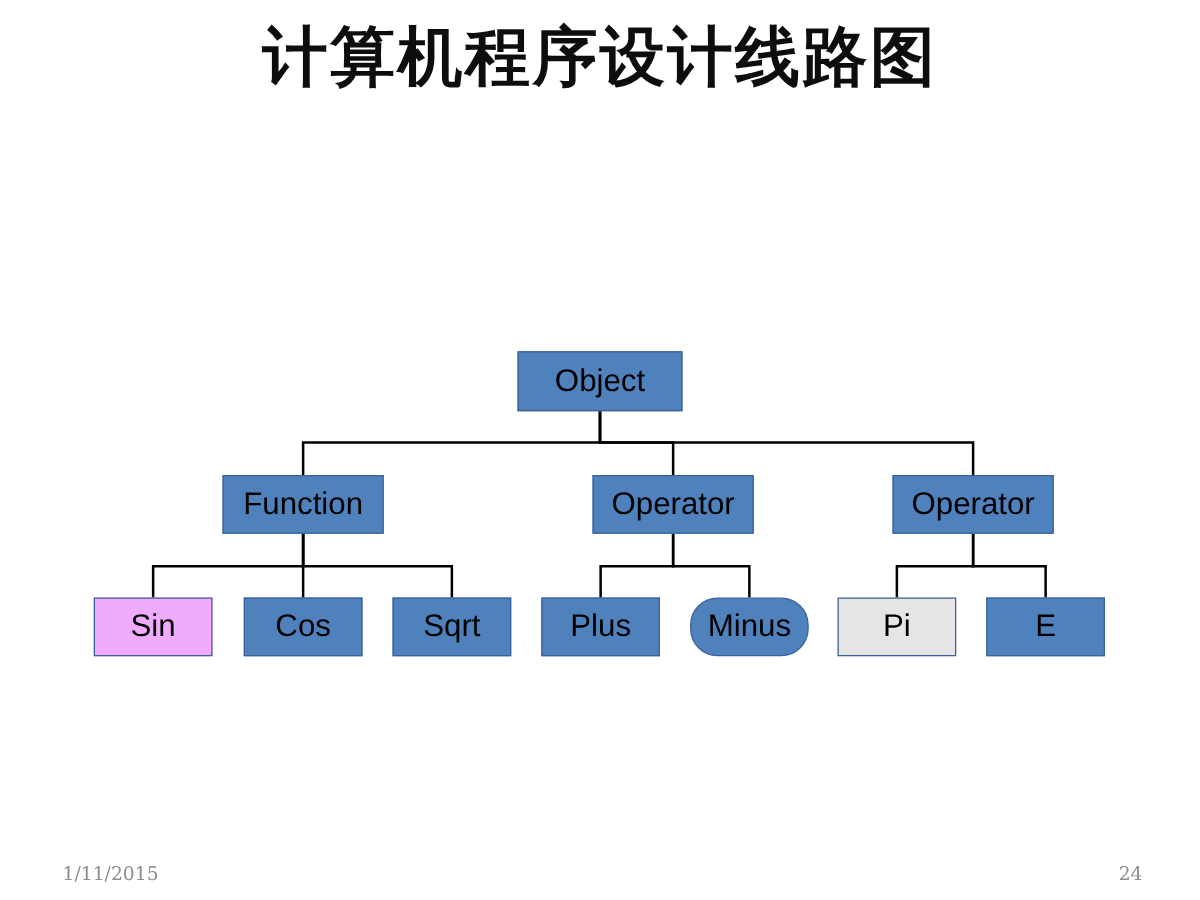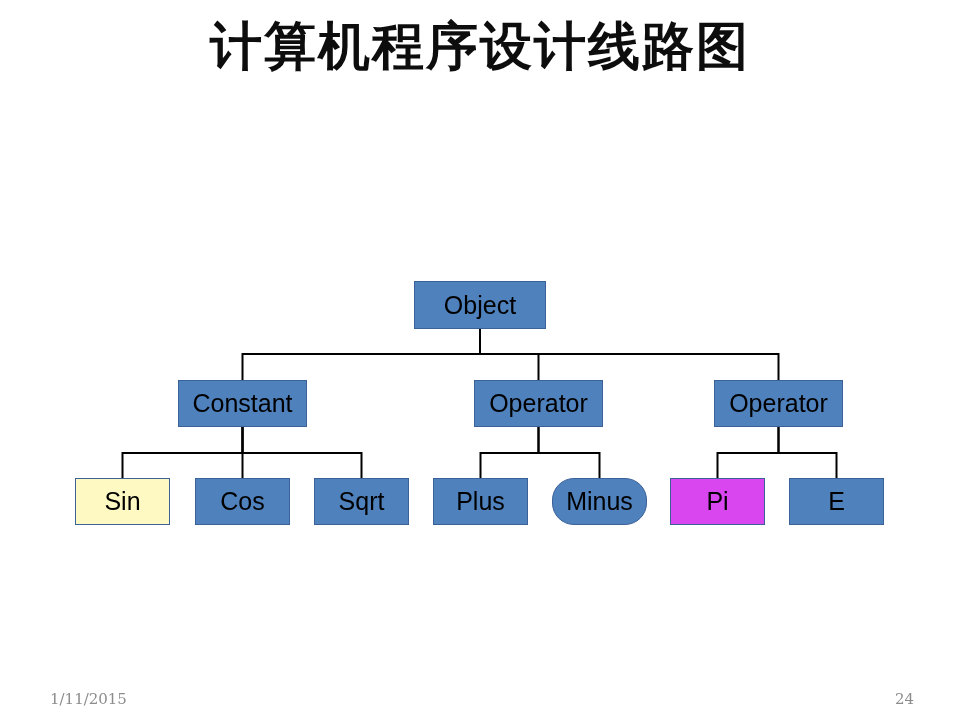--- a/index.html
+++ b/index.html
@@ -101,7 +101,7 @@
       <span>Object</span>
     </div>
     <div class="node level-2" style="left: 178px; top: 380px; width: 129px; height: 47px; background: rgb(79, 129, 189); border-color: rgb(58, 97, 152); color: rgb(0, 0, 0);">
-      <span>Constant</span>
+      <span>Function</span>
     </div>
     <div class="node level-2" style="left: 474px; top: 380px; width: 129px; height: 47px; background: rgb(79, 129, 189); border-color: rgb(58, 97, 152); color: rgb(0, 0, 0);">
       <span>Operator</span>

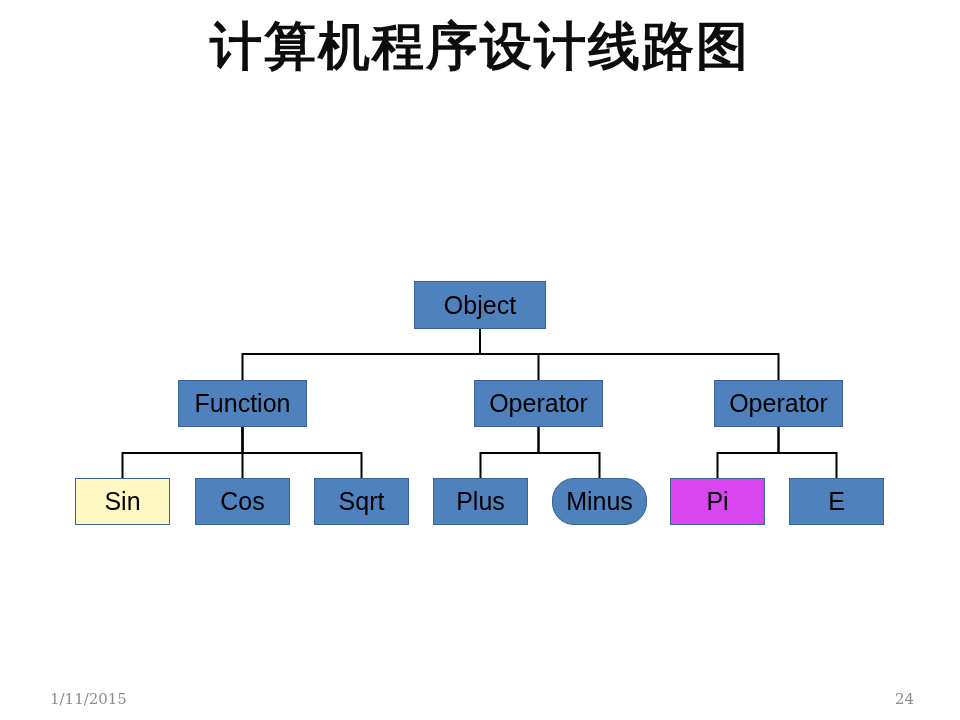--- a/index.html
+++ b/index.html
@@ -109,7 +109,7 @@
     <div class="node level-2" style="left: 714px; top: 380px; width: 129px; height: 47px; background: rgb(79, 129, 189); border-color: rgb(58, 97, 152); color: rgb(0, 0, 0);">
       <span>Operator</span>
     </div>
-    <div class="node level-3" style="left: 75px; top: 478px; width: 95px; height: 47px; background: #fef9c3; border-color: rgb(58, 97, 152); color: rgb(0, 0, 0);">
+    <div class="node level-3" style="left: 75px; top: 478px; width: 95px; height: 47px; background: #f0abfc; border-color: rgb(58, 97, 152); color: rgb(0, 0, 0);">
       <span>Sin</span>
     </div>
     <div class="node level-3" style="left: 195px; top: 478px; width: 95px; height: 47px; background: rgb(79, 129, 189); border-color: rgb(58, 97, 152); color: rgb(0, 0, 0); text-align: right;">

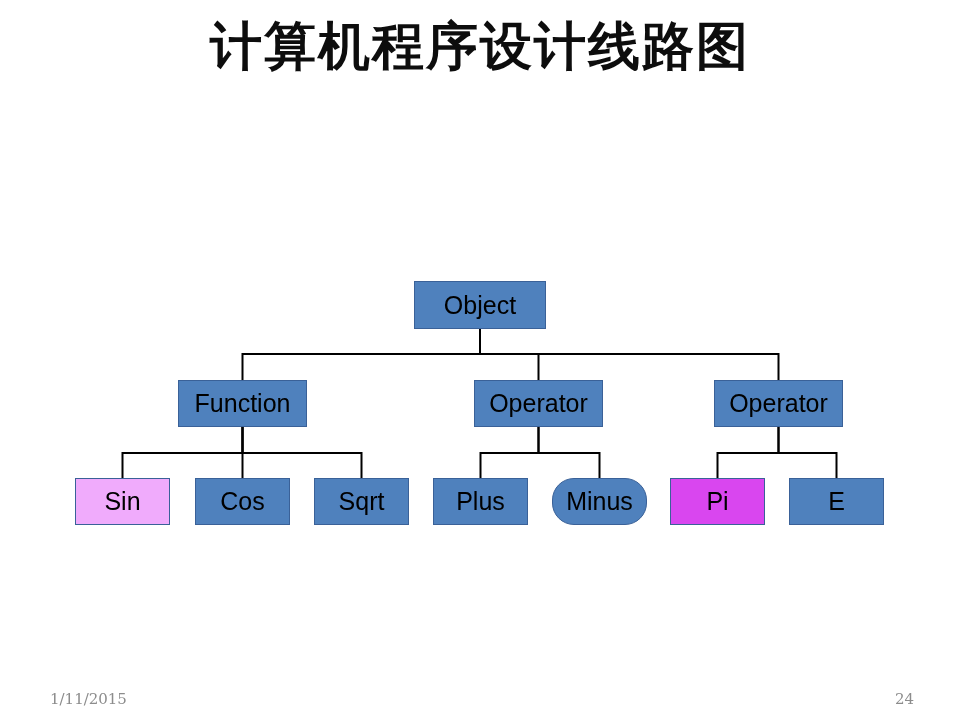--- a/index.html
+++ b/index.html
@@ -124,7 +124,7 @@
     <div class="node level-3" style="left: 552px; top: 478px; width: 95px; height: 47px; background: rgb(79, 129, 189); border-color: rgb(58, 97, 152); color: rgb(0, 0, 0); border-radius: 22px;">
       <span>Minus</span>
     </div>
-    <div class="node level-3" style="left: 670px; top: 478px; width: 95px; height: 47px; background: #d946ef; border-color: rgb(58, 97, 152); color: rgb(0, 0, 0);">
+    <div class="node level-3" style="left: 670px; top: 478px; width: 95px; height: 47px; background: #e5e5e5; border-color: rgb(58, 97, 152); color: rgb(0, 0, 0);">
       <span>Pi</span>
     </div>
     <div class="node level-3" style="left: 789px; top: 478px; width: 95px; height: 47px; background: rgb(79, 129, 189); border-color: rgb(58, 97, 152); color: rgb(0, 0, 0);">

